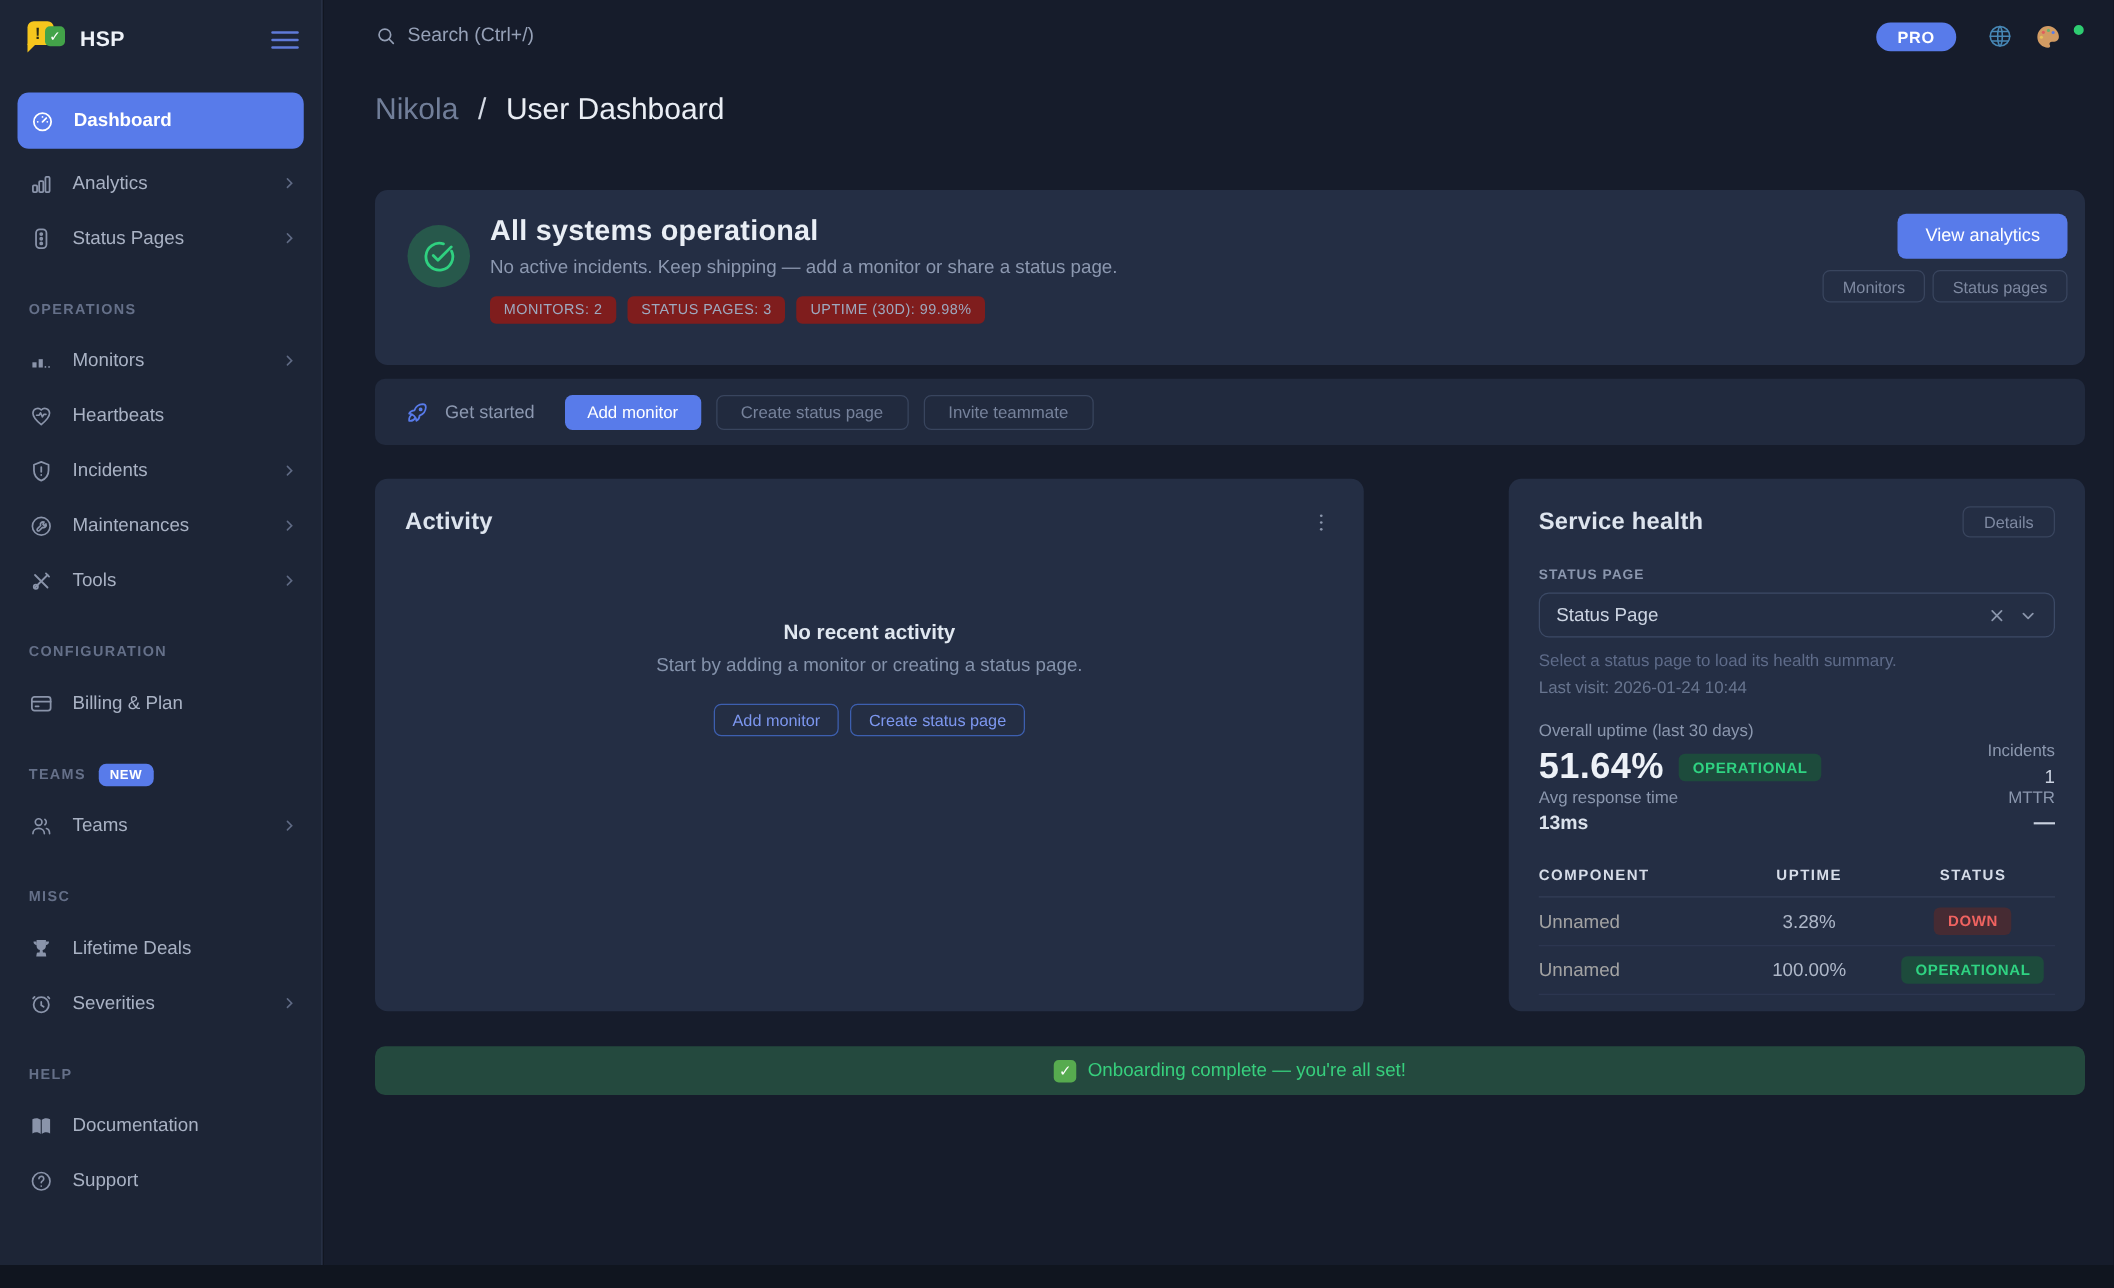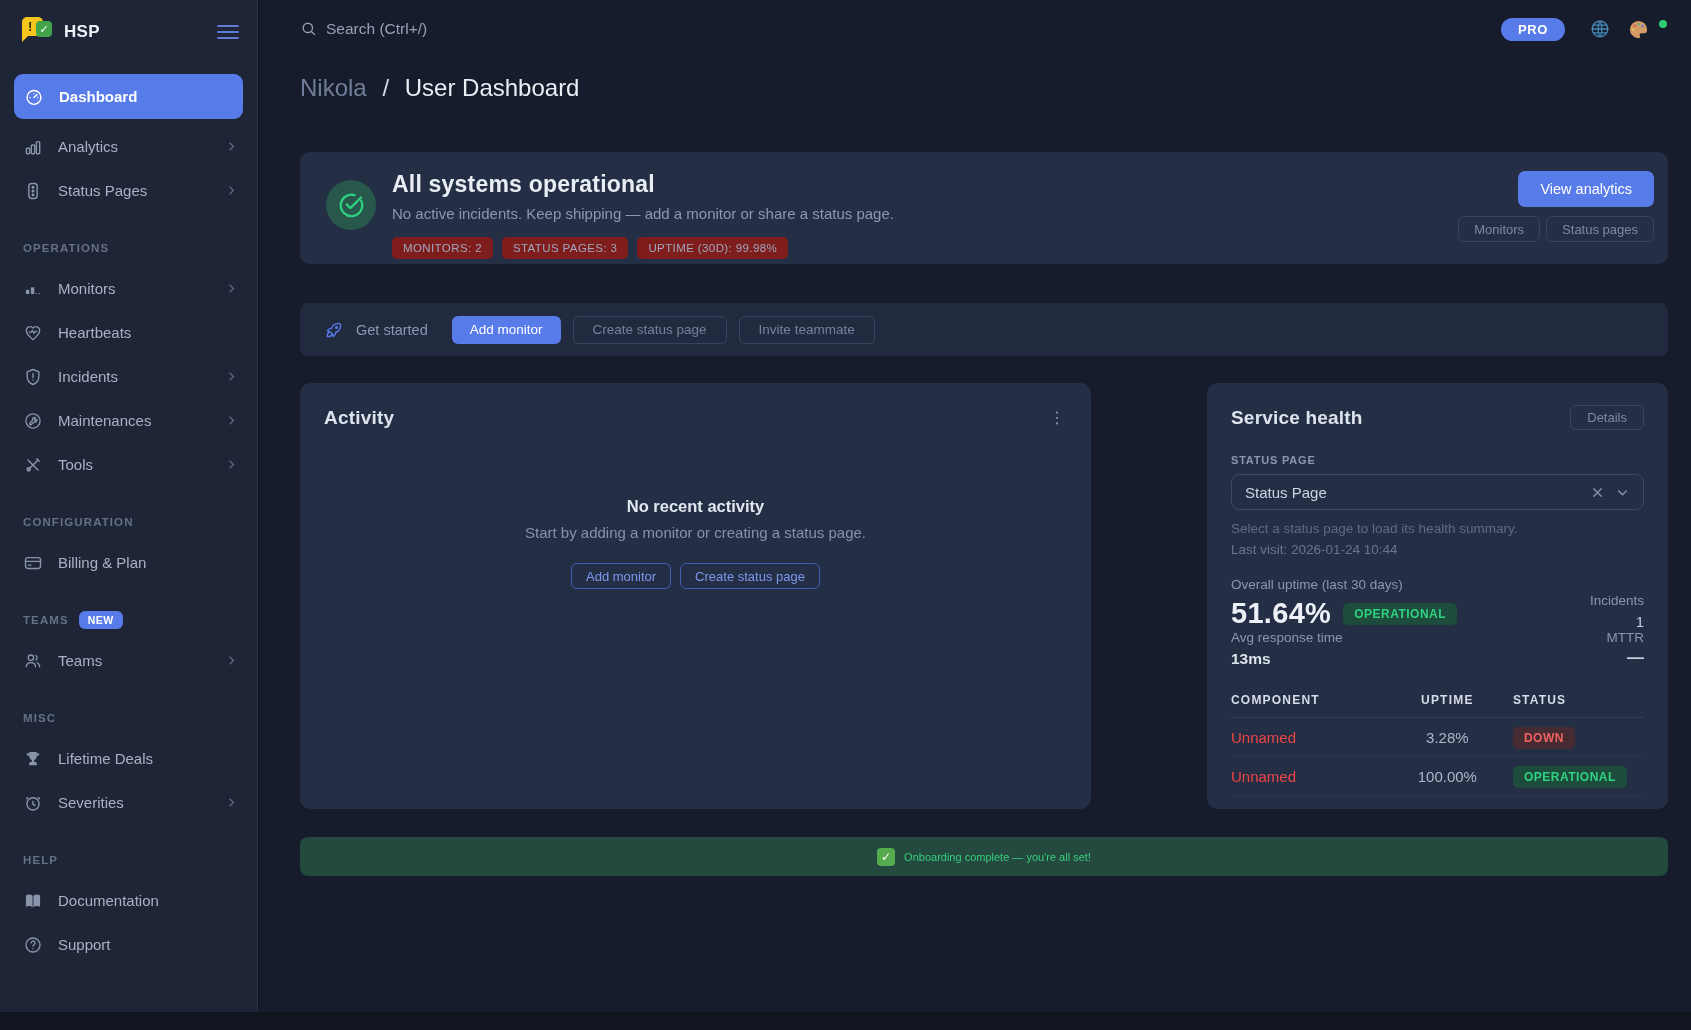--- a/index.html
+++ b/index.html
@@ -73,7 +73,7 @@
   .breadcrumb .current { color:#e9edf4; }
 
   
-  .hero { position:absolute; left:41px; right:23px; top:152px; height:112px;
+  .hero { position:absolute; left:41px; right:23px; top:152px; height:140px;
     background:#242e44; border-radius:10px; display:flex; padding:19px 14px 0 26px; }
   .hero-icon { width:50px; height:50px; border-radius:50%; background:#27584b;
     display:flex; align-items:center; justify-content:center; margin-top:9px; }

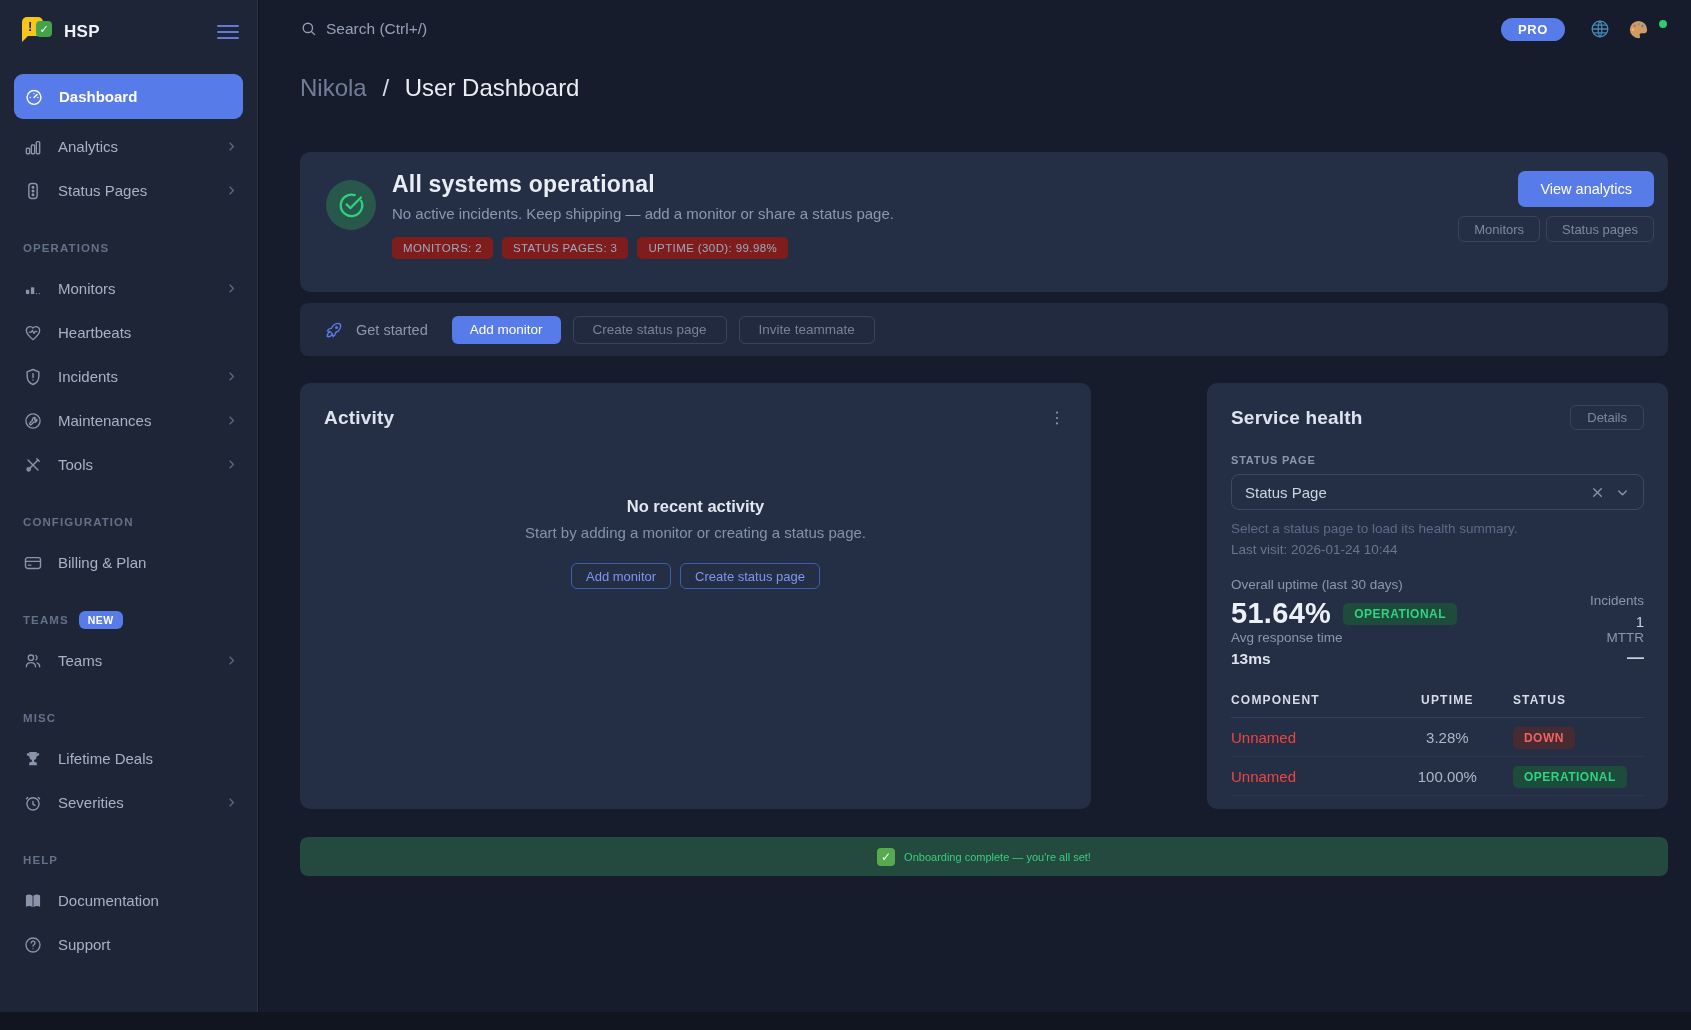--- a/index.html
+++ b/index.html
@@ -157,7 +157,7 @@
   .sh-row .c1 { color:#ef4444; font-size:15px; }
   .sh-row .c2 { color:#aeb7c8; font-size:15px; text-align:center; }
   .col-mid { text-align:center; }
-  .col-end { text-align:left; }
+  .col-end { text-align:center; }
 
   
   .banner { position:absolute; left:41px; right:23px; top:837px; height:39px;

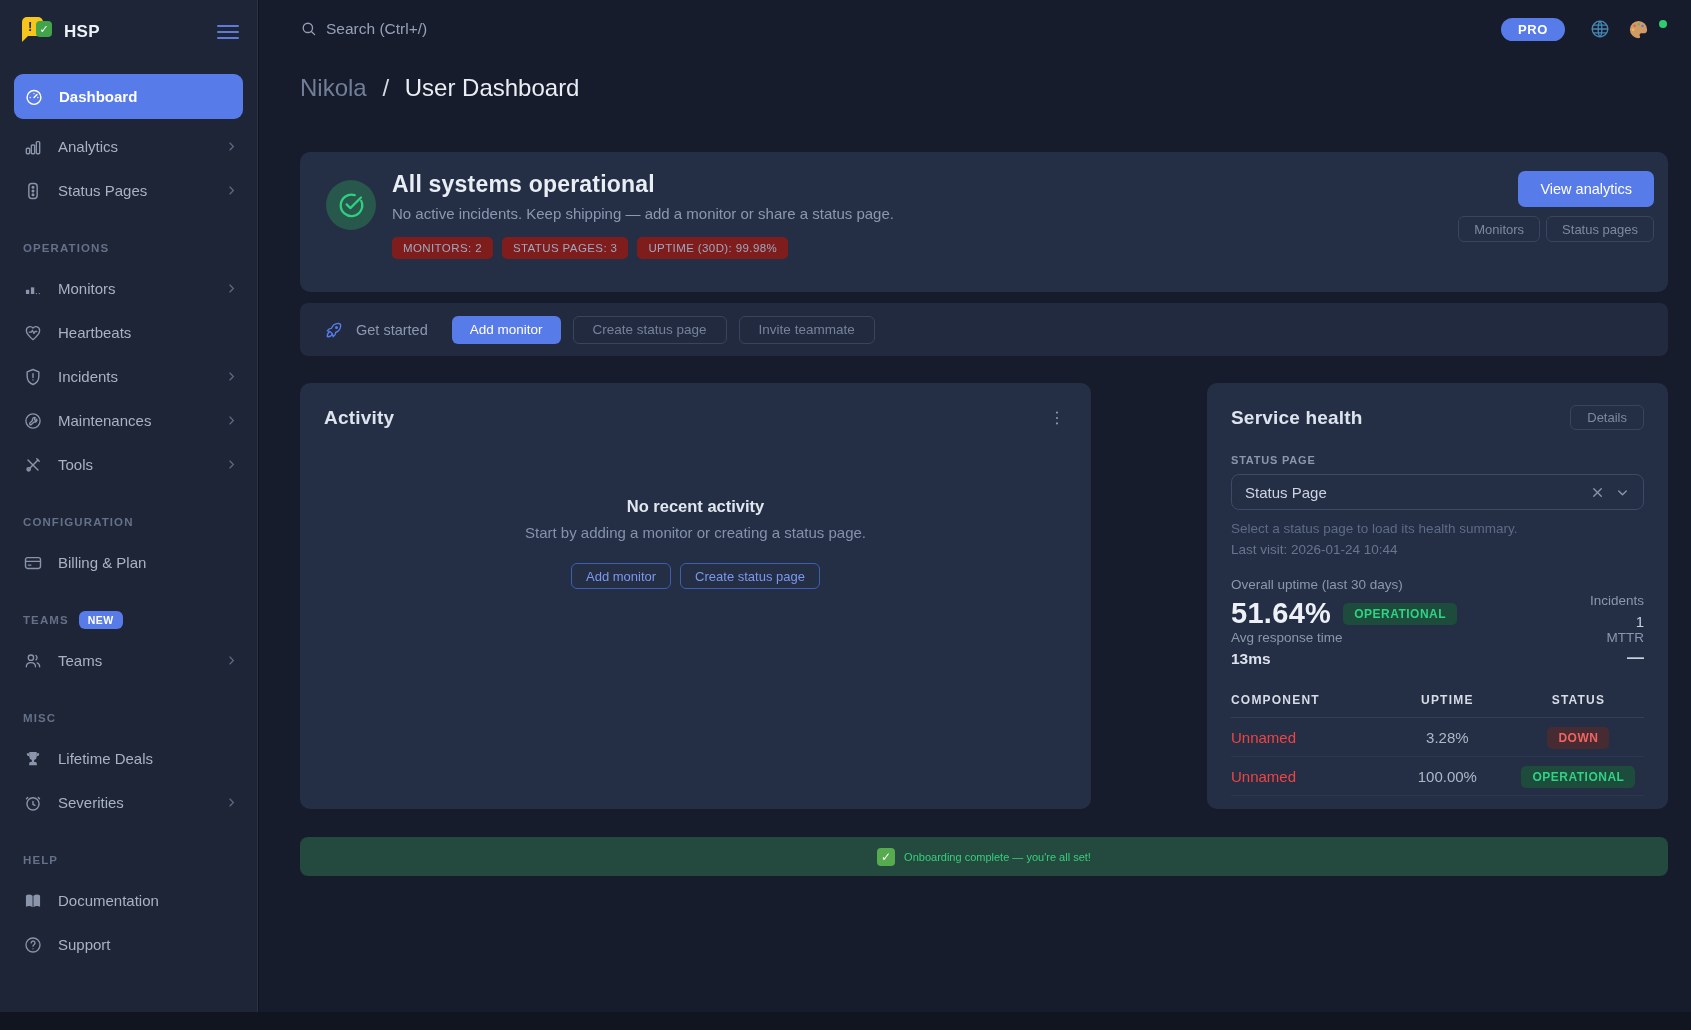--- a/index.html
+++ b/index.html
@@ -154,7 +154,7 @@
   .sh-head { padding:8px 0 10px 0; border-bottom:1px solid #333e57; }
   .sh-head span { color:#d6dce8; font-size:12px; font-weight:bold; letter-spacing:1.2px; }
   .sh-row { padding:10px 0; border-bottom:1px solid #2c3650; }
-  .sh-row .c1 { color:#ef4444; font-size:15px; }
+  .sh-row .c1 { color:#a3a3a3; font-size:15px; }
   .sh-row .c2 { color:#aeb7c8; font-size:15px; text-align:center; }
   .col-mid { text-align:center; }
   .col-end { text-align:center; }

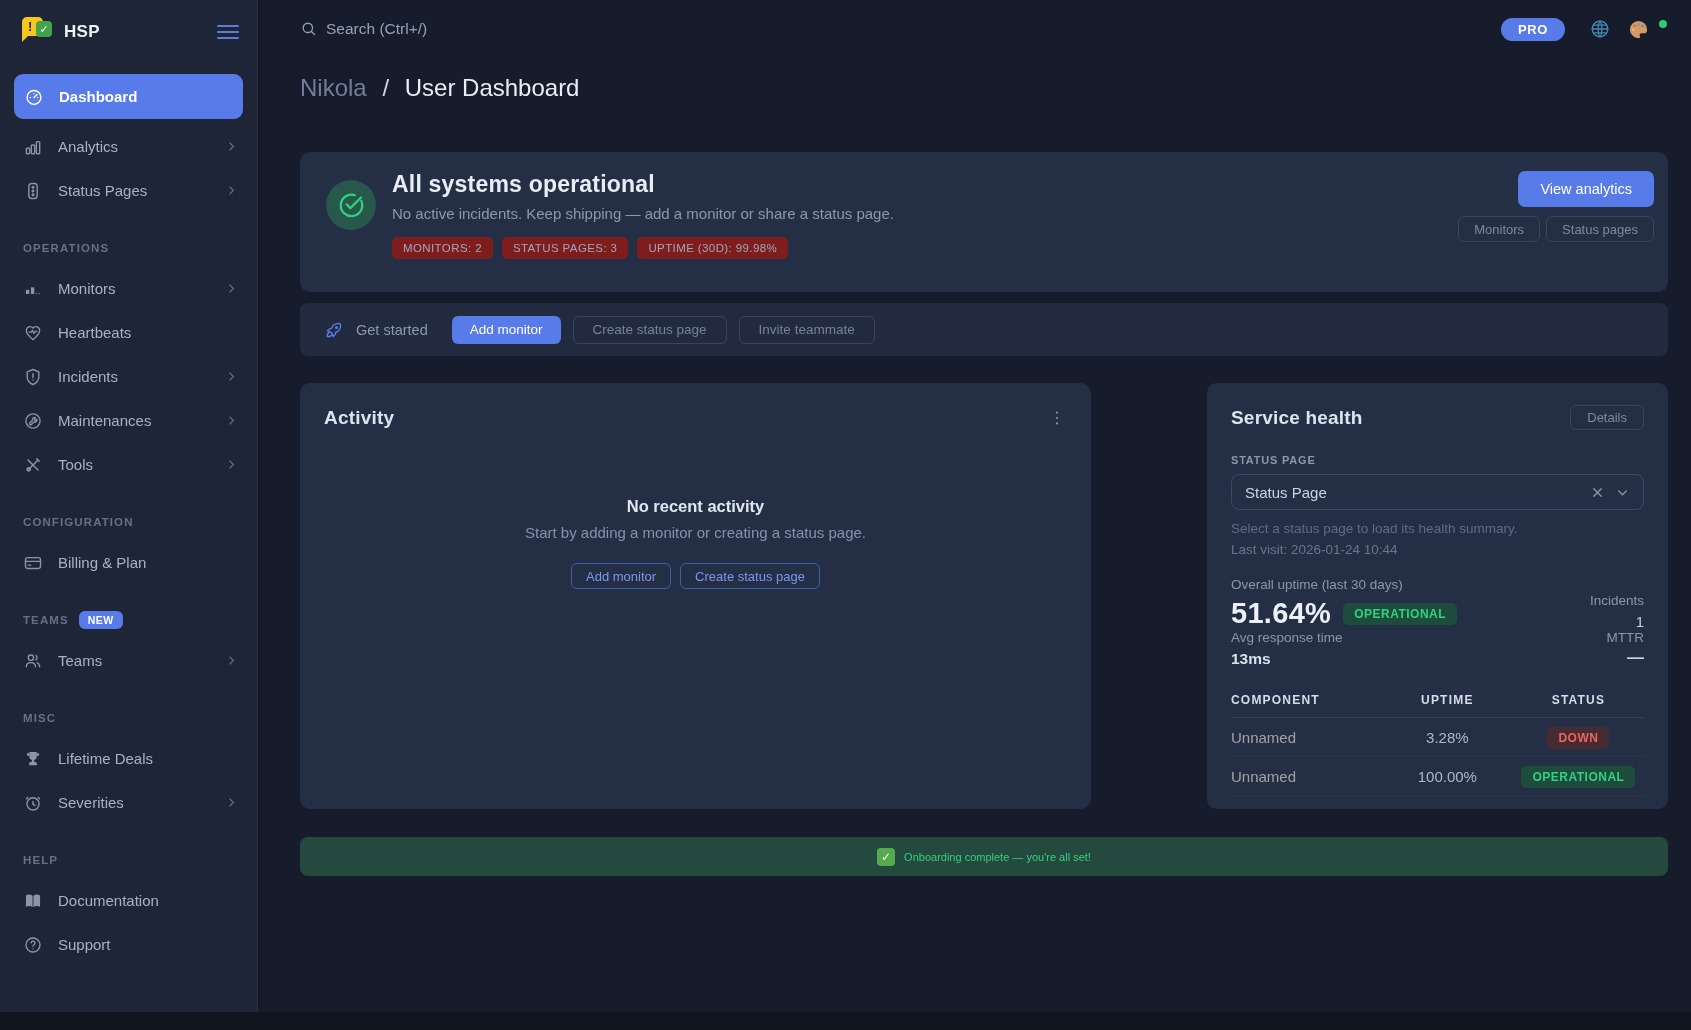--- a/index.html
+++ b/index.html
@@ -166,7 +166,7 @@
   .check-emoji { width:18px; height:18px; background:#57ab4f; border-radius:4px;
     display:flex; align-items:center; justify-content:center; color:#fff;
     font-size:12px; font-weight:bold; }
-  .banner-text { color:#37cf7d; font-size:11px; }
+  .banner-text { color:#37cf7d; font-size:15px; }
 
   svg.ic { display:block; }
 </style>

